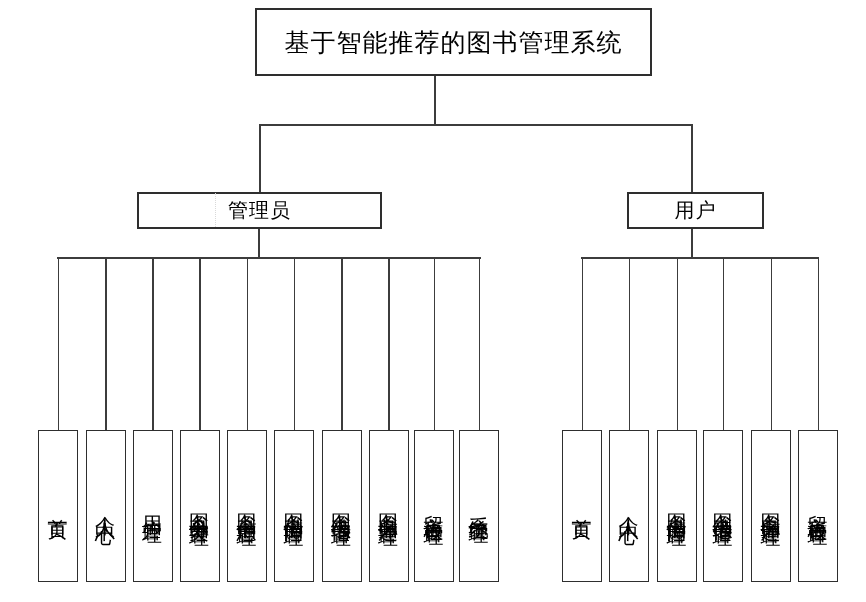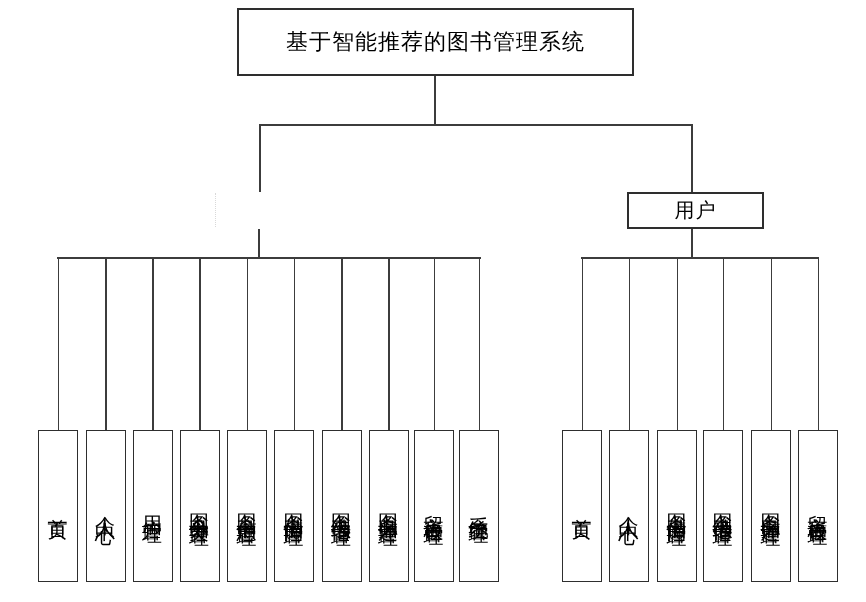--- a/index.html
+++ b/index.html
@@ -38,9 +38,9 @@
     text-align: center;
   }
   .title-box {
-    left: 237px; top: 8px;
+    left: 255px; top: 8px;
     width: 397px; height: 68px;
-    font-size: 22px;
+    font-size: 25px;
     letter-spacing: 1px;
   }
   .admin-box {

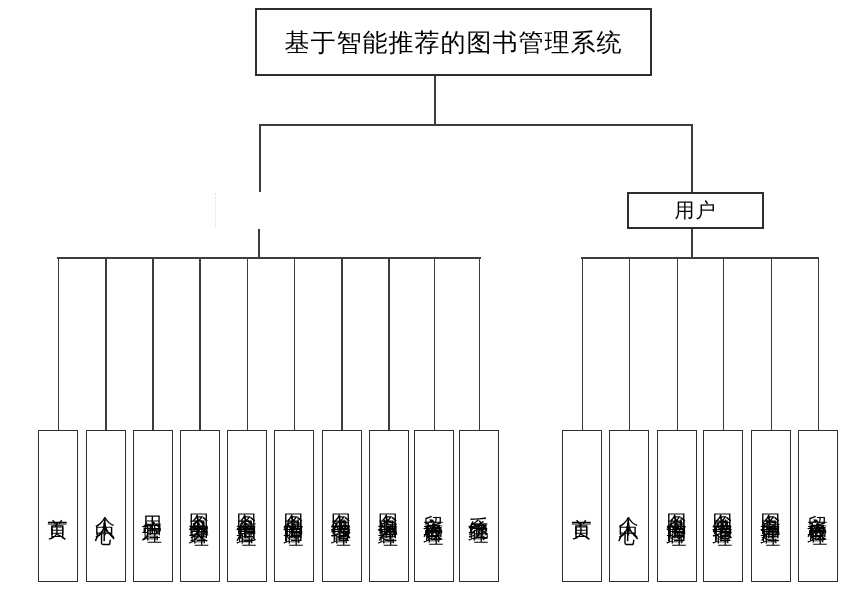--- a/index.html
+++ b/index.html
@@ -97,6 +97,9 @@
   <div class="vline" style="left:259px; top:124px; height:68px;"></div>
   <div class="vline" style="left:691px; top:124px; height:68px;"></div>
 
+  <div class="node-box admin-box">
+    <span>管理员</span>
+  </div>
   <div class="grid-artifact"></div>
 
   <div class="node-box user-box">

